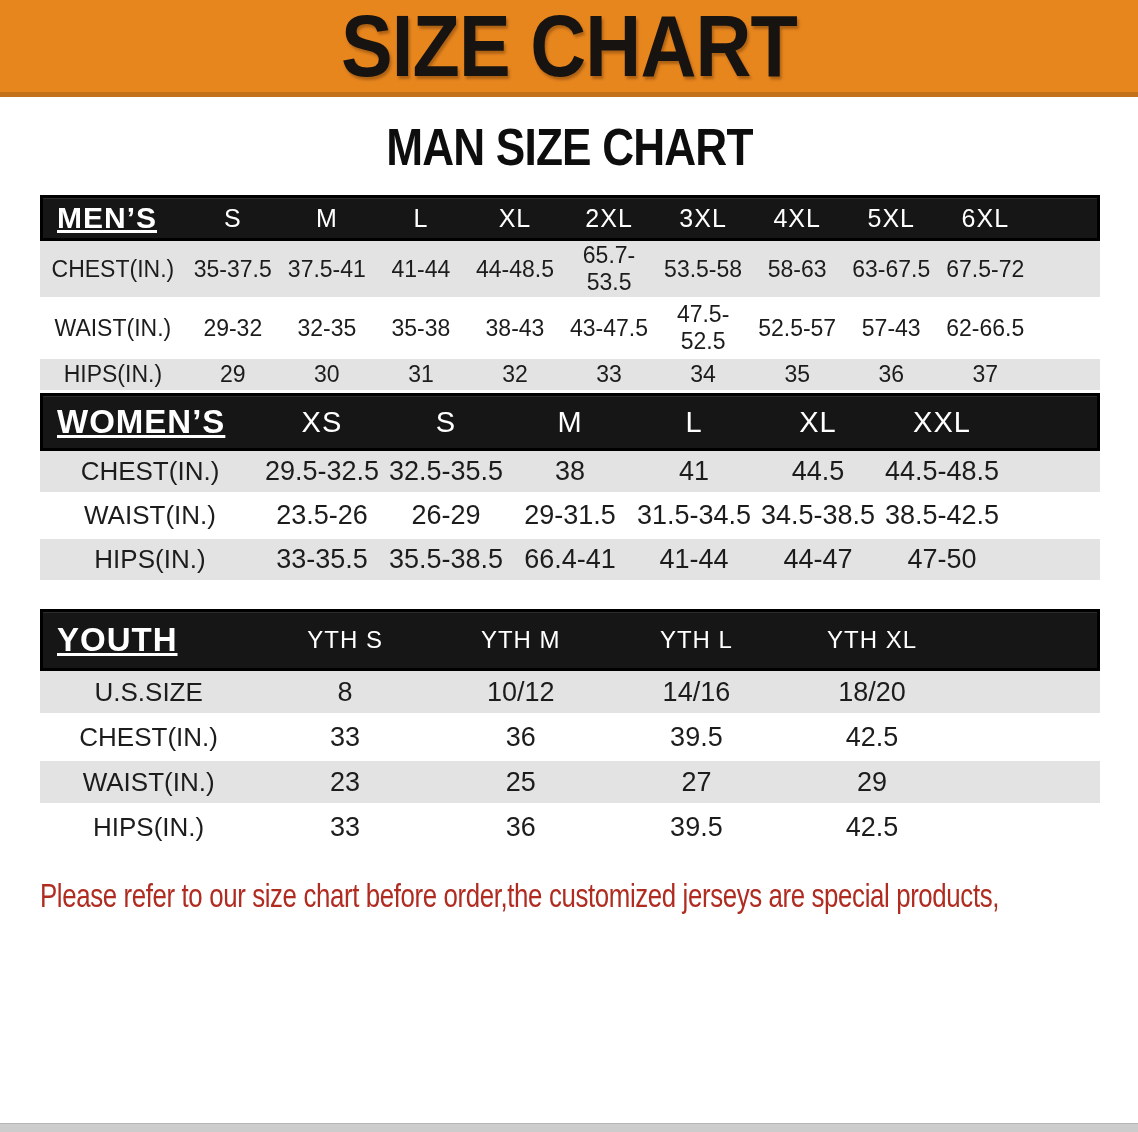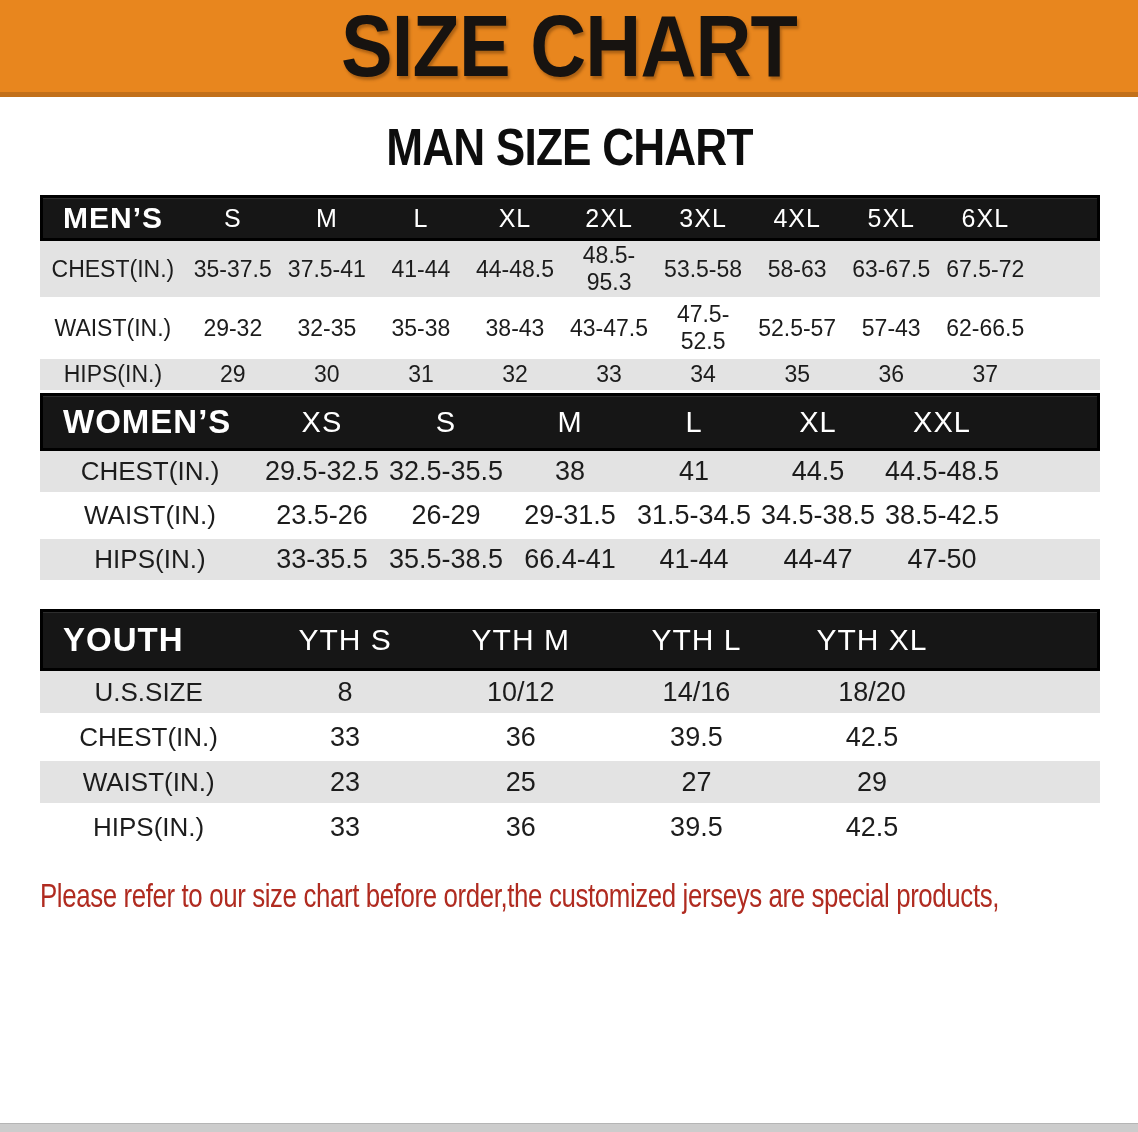--- a/index.html
+++ b/index.html
@@ -61,8 +61,8 @@
   .size-table thead th:first-child { border-left: 3px solid #000; }
   .size-table thead th:last-child  { border-right: 3px solid #000; }
   .size-table thead th.tbl-label {
-    text-align: left; padding-left: 20px;
-    font-weight: 700; letter-spacing: 1px;
+    text-align: left; padding-left: 14px;
+    font-weight: 700; letter-spacing: 1px; text-decoration: underline;
   }
   .size-table tbody td {
     text-align: center;

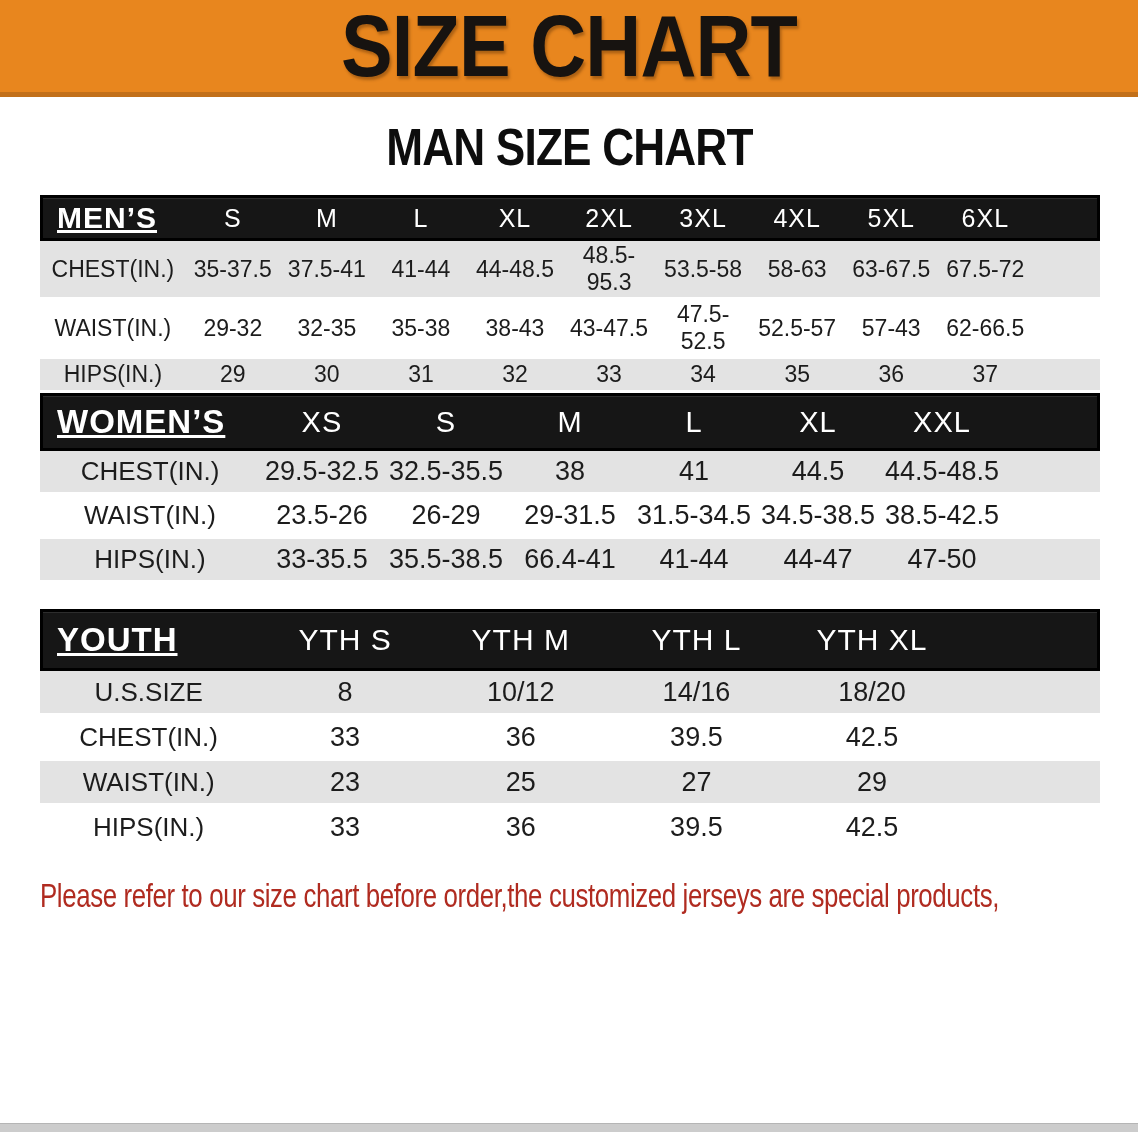--- a/index.html
+++ b/index.html
@@ -152,7 +152,7 @@
           <td>37.5-41</td>
           <td>41-44</td>
           <td>44-48.5</td>
-          <td>48.5-95.3</td>
+          <td>65.7-53.5</td>
           <td>53.5-58</td>
           <td>58-63</td>
           <td>63-67.5</td>

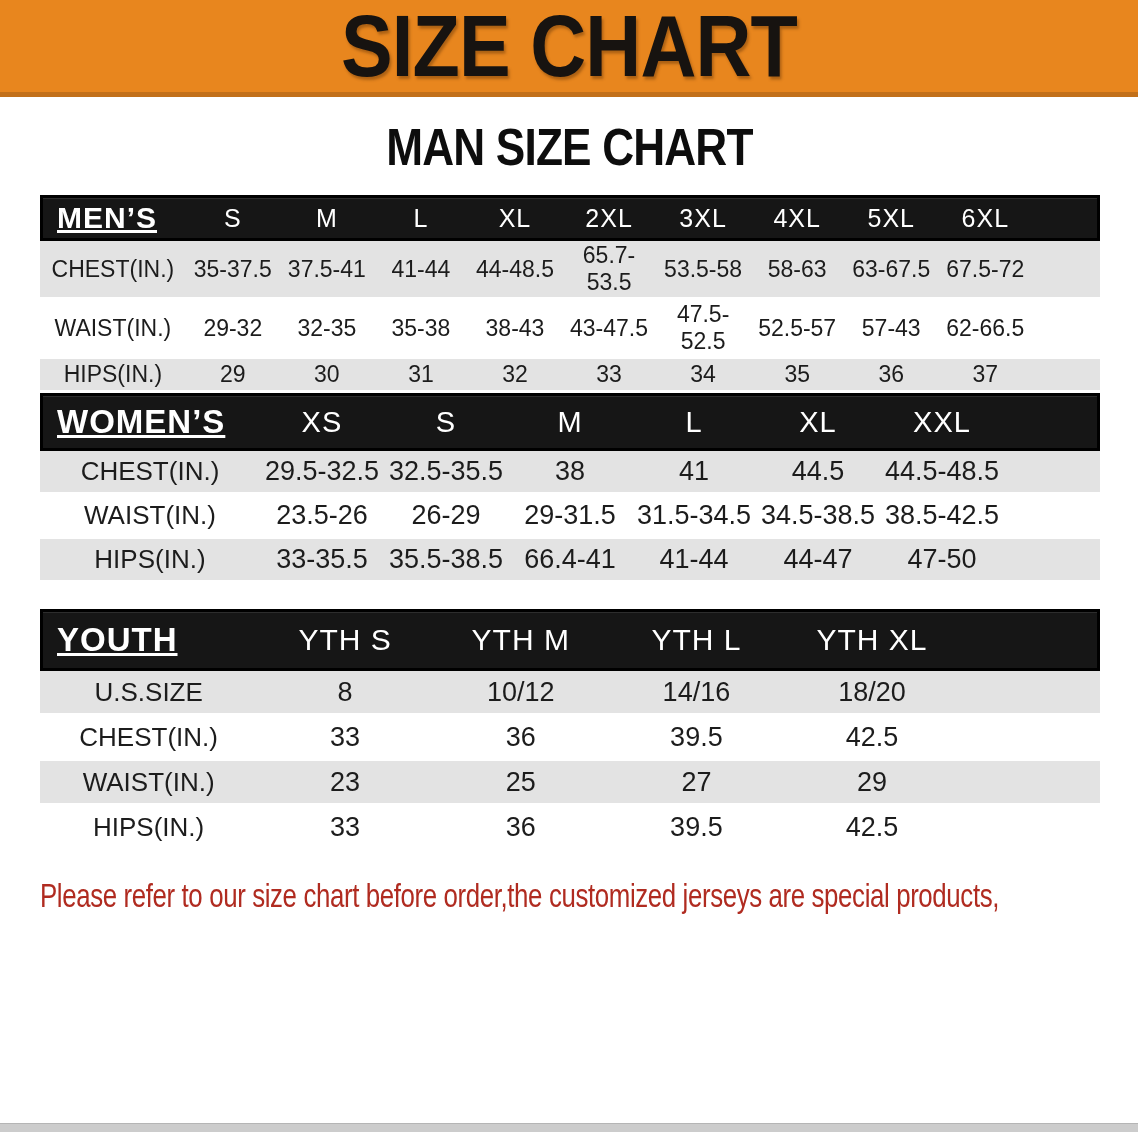--- a/index.html
+++ b/index.html
@@ -83,7 +83,7 @@
   .t-women tbody td { height: 44px; font-size: 27px; }
   .t-women tbody td.row-label { font-size: 26px; }
 
-  .t-youth thead th { height: 62px; font-size: 30px; }
+  .t-youth thead th { height: 62px; font-size: 24px; }
   .t-youth thead th.tbl-label { font-size: 33px; }
   .t-youth tbody td { height: 45px; font-size: 27px; }
   .t-youth tbody td.row-label { font-size: 26px; }

